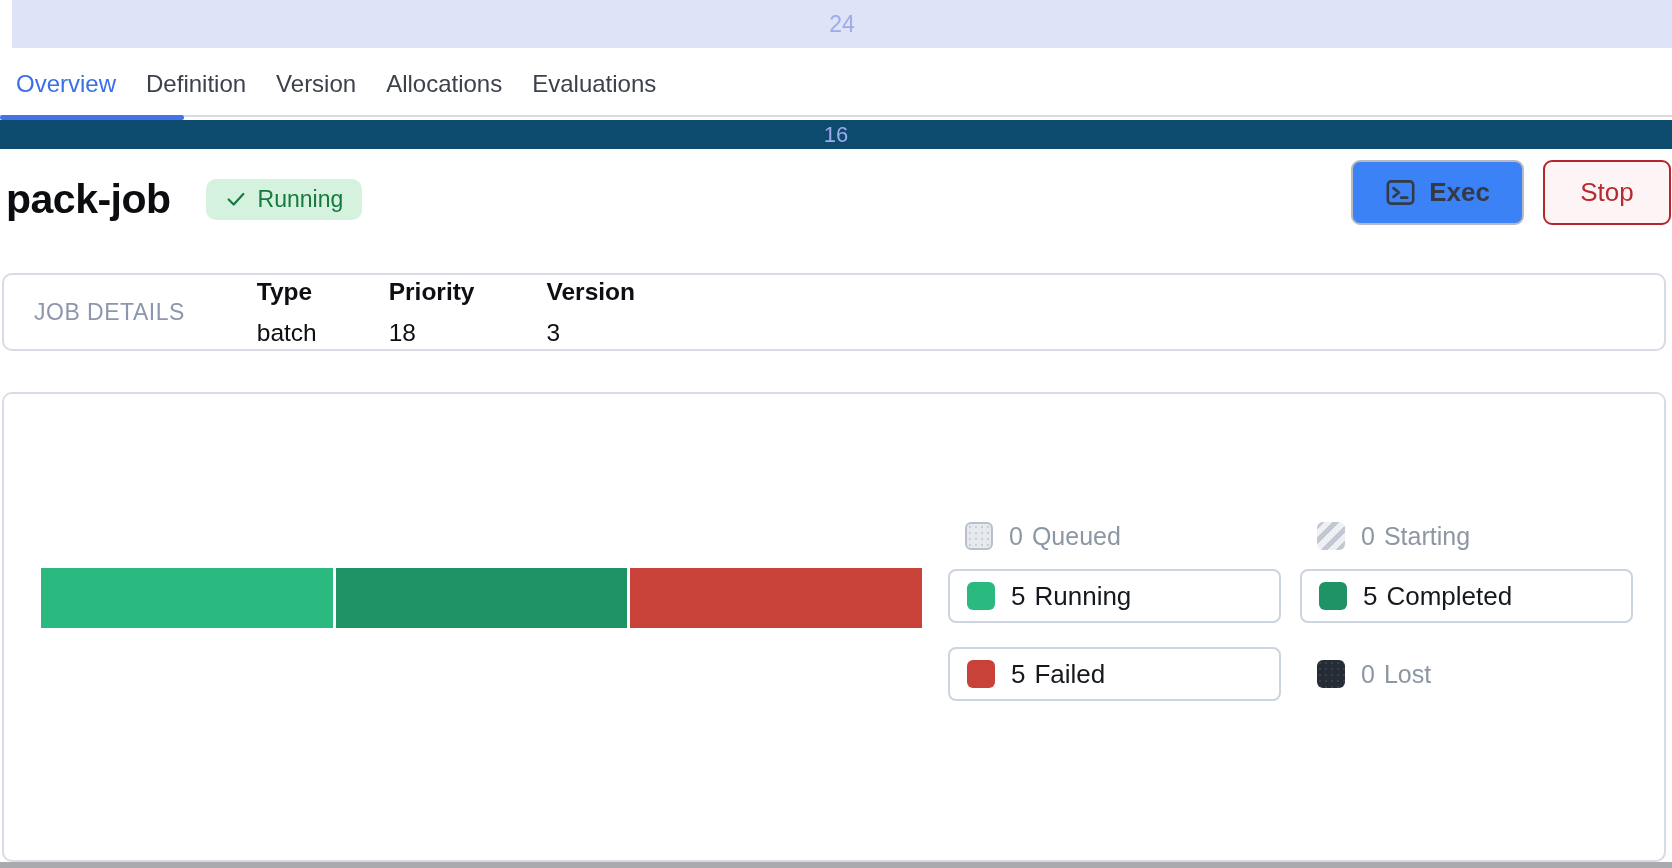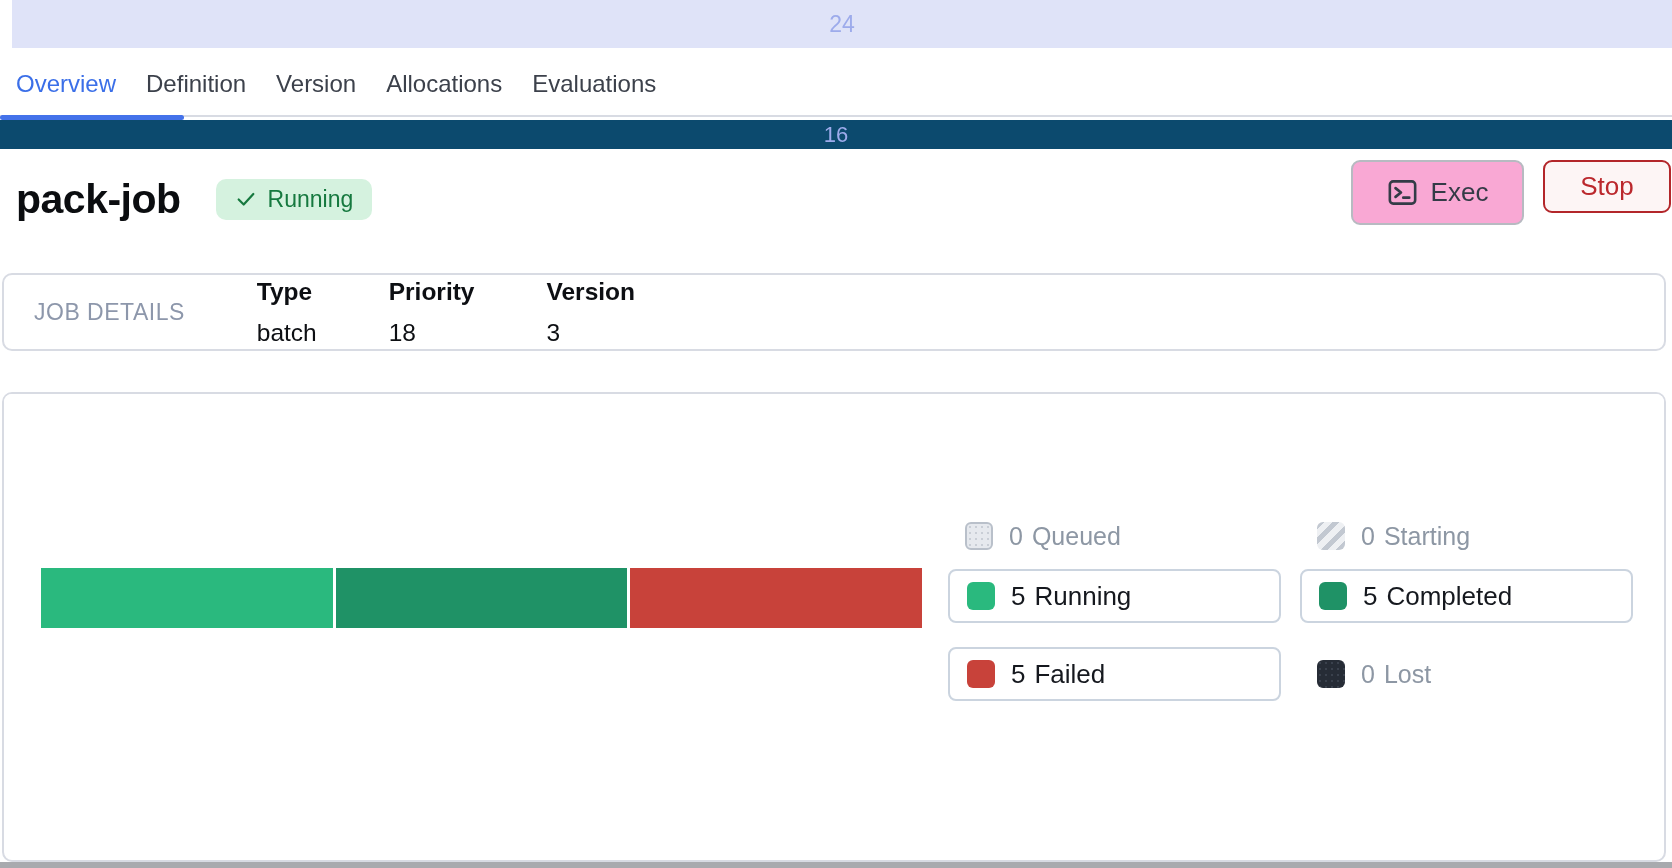--- a/index.html
+++ b/index.html
@@ -24,7 +24,7 @@
                       background:#4472ea; border-radius:3px; z-index:3; }
 
   
-  .title-row { height:100px; display:flex; align-items:center; padding-left:16px; }
+  .title-row { height:100px; display:flex; align-items:center; padding-left:6px; }
   .page-title { font-size:41px; font-weight:700; color:#0b0d10; letter-spacing:-0.5px; }
   .status-badge { margin-left:35px; background:#d5f2df; color:#16793f;
                   border-radius:10px; height:41px; padding:0 19px;

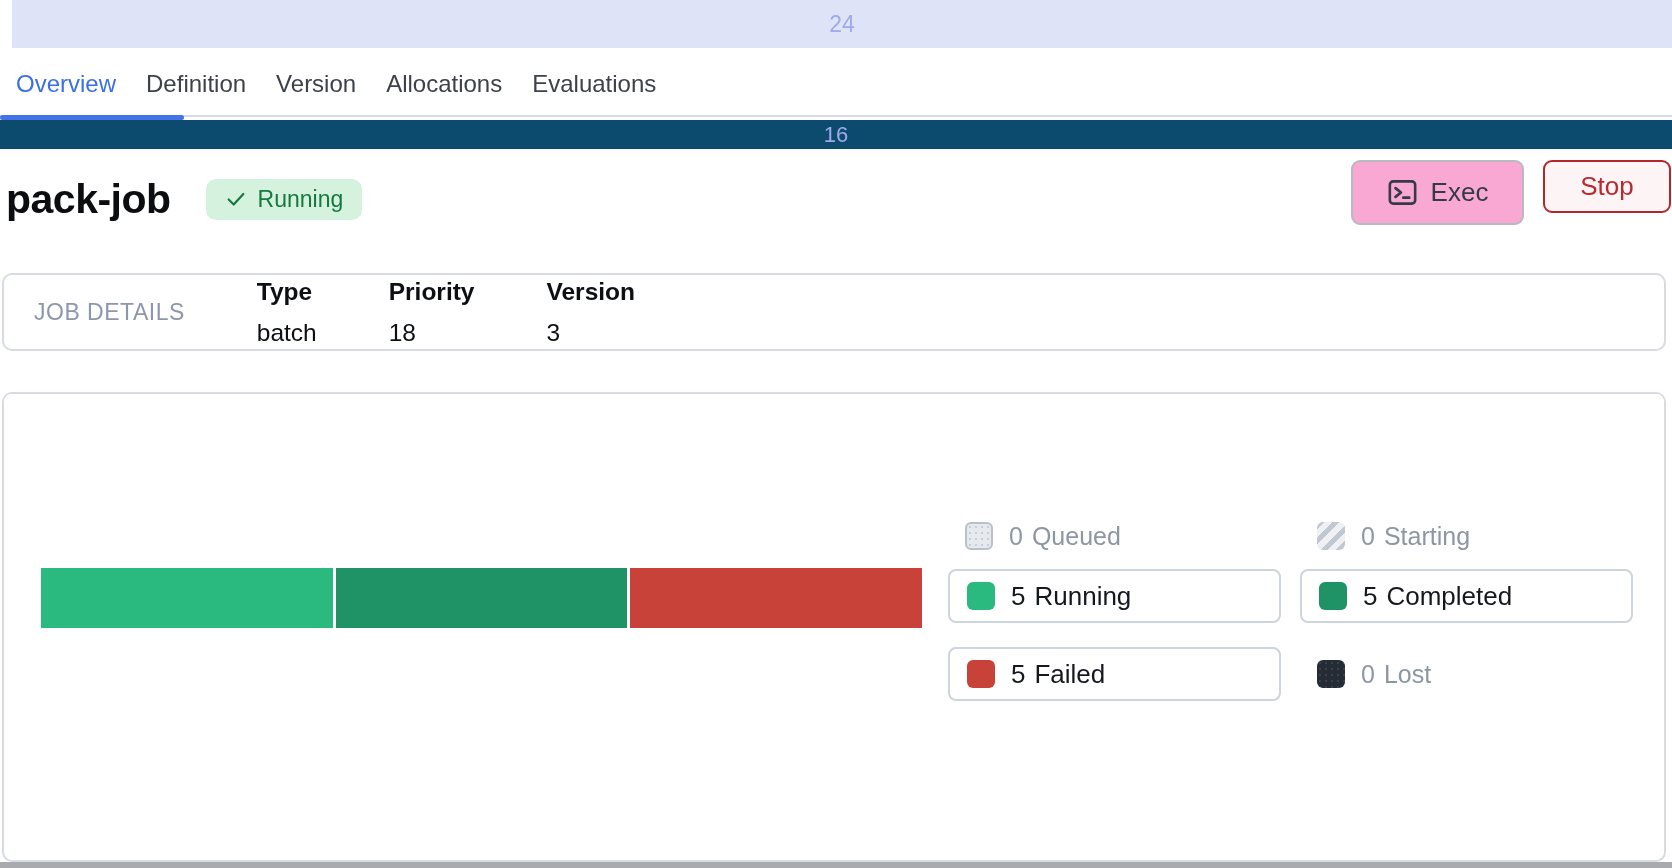--- a/index.html
+++ b/index.html
@@ -31,7 +31,7 @@
                   display:flex; align-items:center; gap:11px; font-size:23px; }
 
   .btn { position:absolute; display:flex; align-items:center; justify-content:center;
-         border-radius:9px; cursor:pointer; background:#f9a8d4; }
+         border-radius:9px; cursor:pointer; background:#3b82f6;font-weight:bold; }
   .exec-btn { left:1351px; top:160px; width:173px; height:65px;
               border:2px solid #b7bac1; gap:13px; font-size:26px; color:#343b47; }
   .stop-btn { left:1543px; top:160px; width:128px; height:53px;

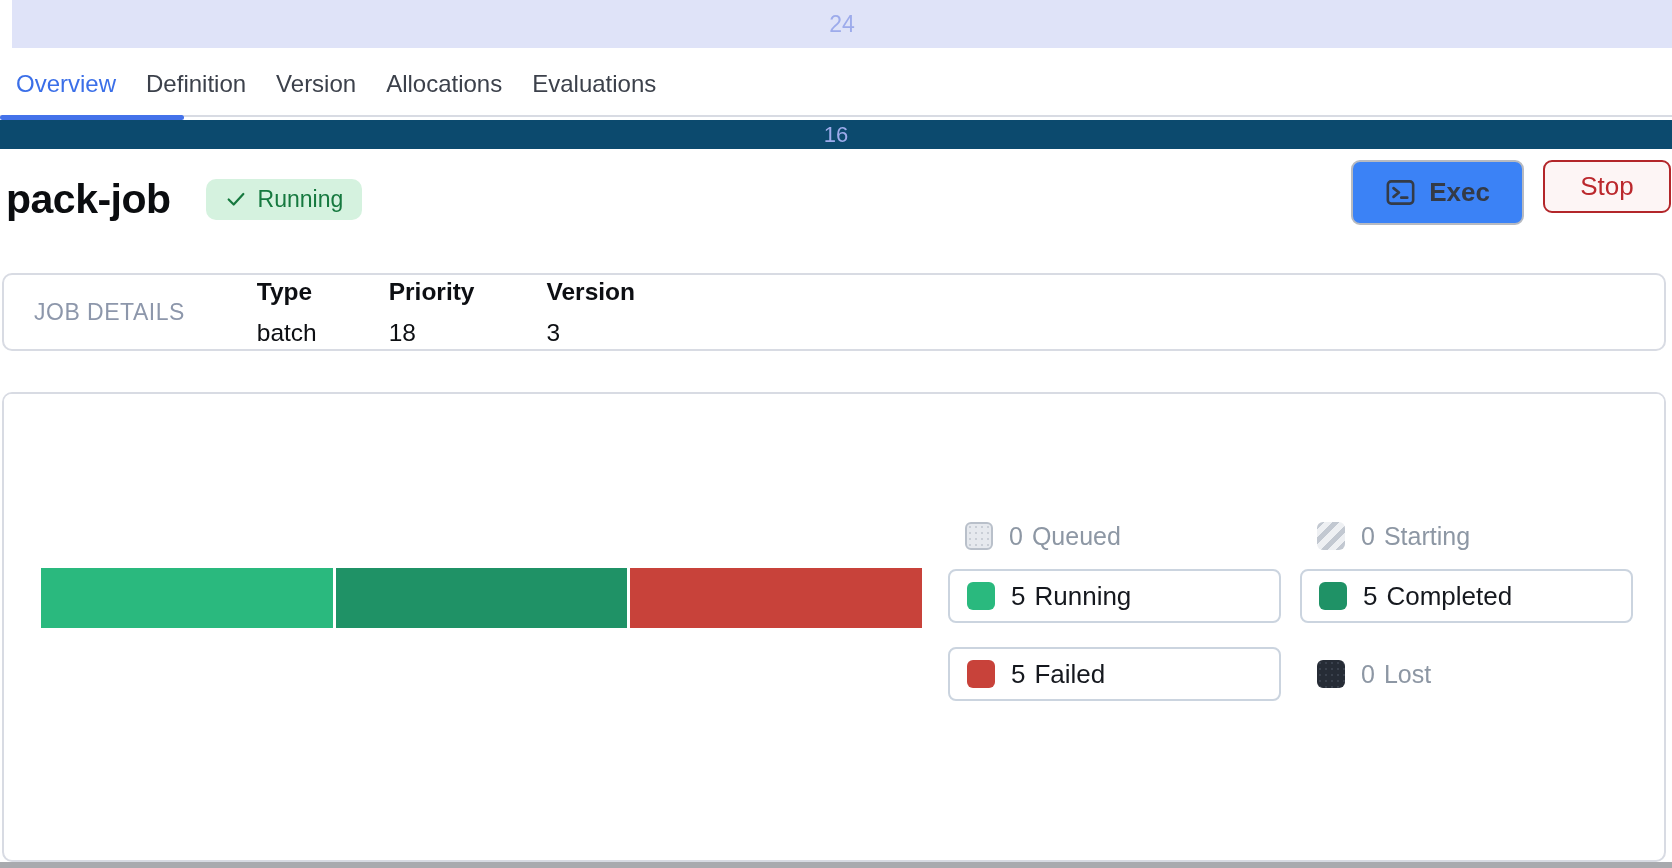--- a/index.html
+++ b/index.html
@@ -34,7 +34,7 @@
          border-radius:9px; cursor:pointer; background:#3b82f6;font-weight:bold; }
   .exec-btn { left:1351px; top:160px; width:173px; height:65px;
               border:2px solid #b7bac1; gap:13px; font-size:26px; color:#343b47; }
-  .stop-btn { left:1543px; top:160px; width:128px; height:53px;
+  .stop-btn { left:1543px; top:160px; width:128px; height:65px;
               border:2px solid #b3262a; background:#fdf5f5; font-size:26px;
               color:#bb282d; font-weight:500; }
 

